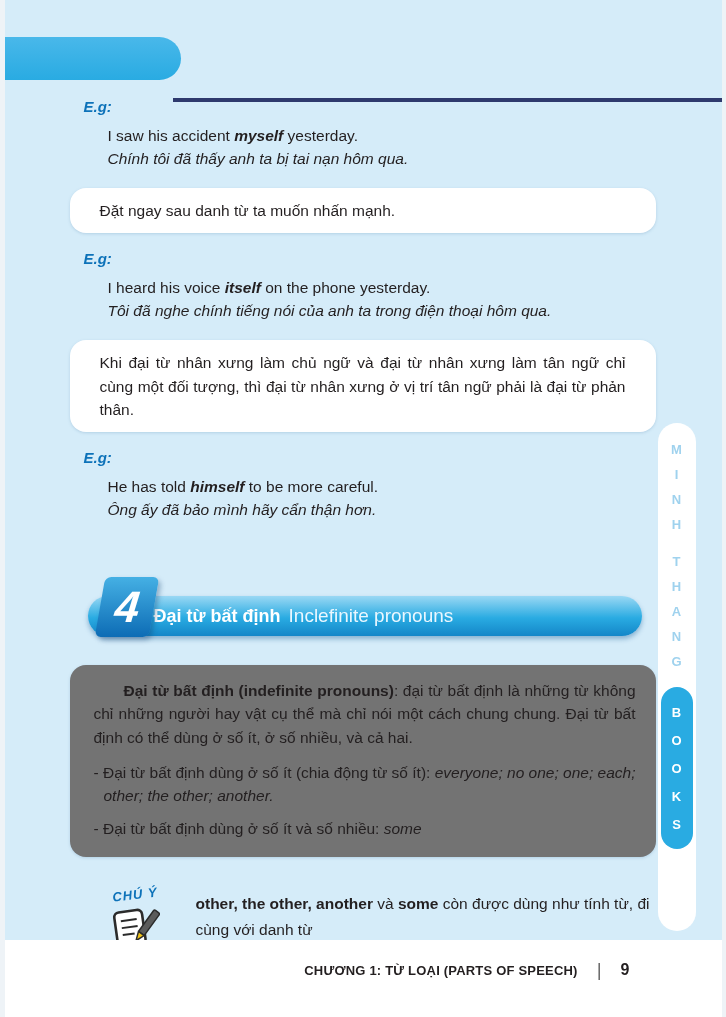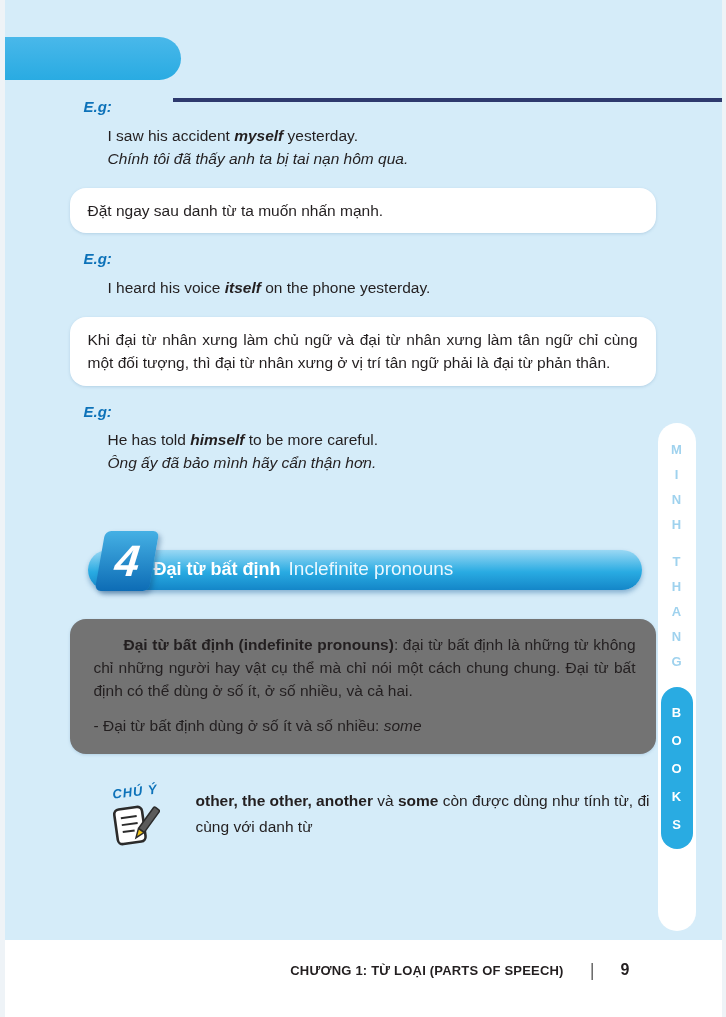--- a/index.html
+++ b/index.html
@@ -28,7 +28,7 @@
   .em { font-weight:bold; font-style:italic; }
 
   .rule-box {
-    background:#fff; border-radius:16px; padding:11px 18px; margin-bottom:15px;
+    background:#fff; border-radius:16px; padding:11px 30px; margin-bottom:15px;
     text-align:justify; box-shadow:0 1px 3px rgba(80,130,170,.25);
   }
   .gap-lg { }

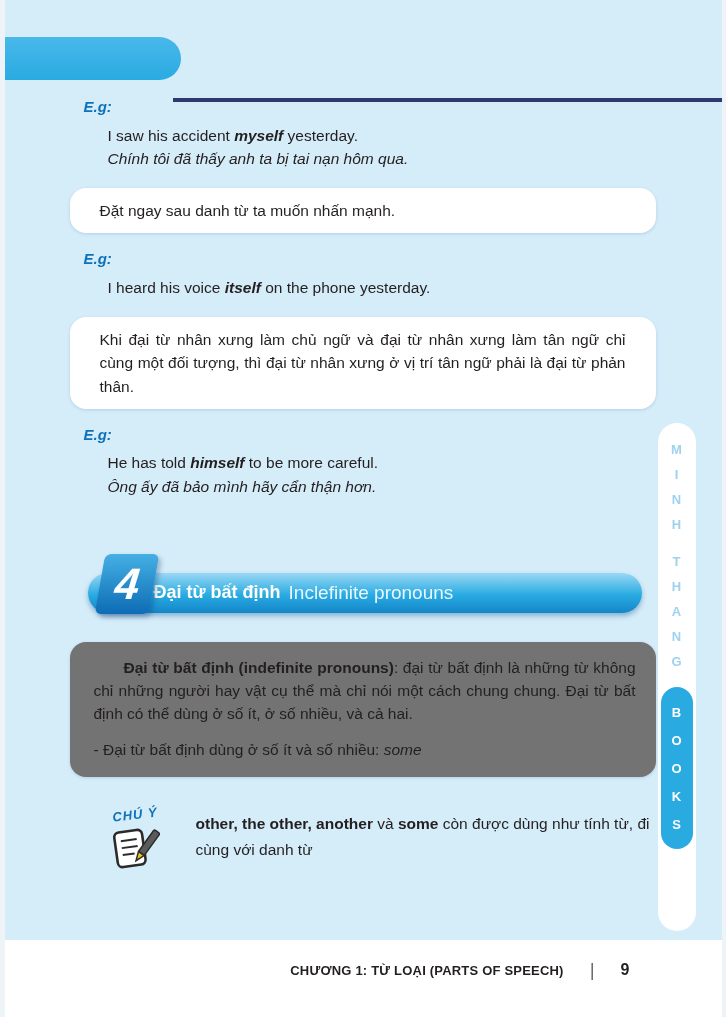--- a/index.html
+++ b/index.html
@@ -120,6 +120,7 @@
     <section class="example">
       <p class="eg-label">E.g:</p>
       <p class="ex-en"><span>I heard his voice </span><span class="em">itself</span><span> on the phone yesterday.</span></p>
+      <p class="ex-vi">Tôi đã nghe chính tiếng nói của anh ta trong điện thoại hôm qua.</p>
     </section>
 
     <div class="rule-box gap-lg">

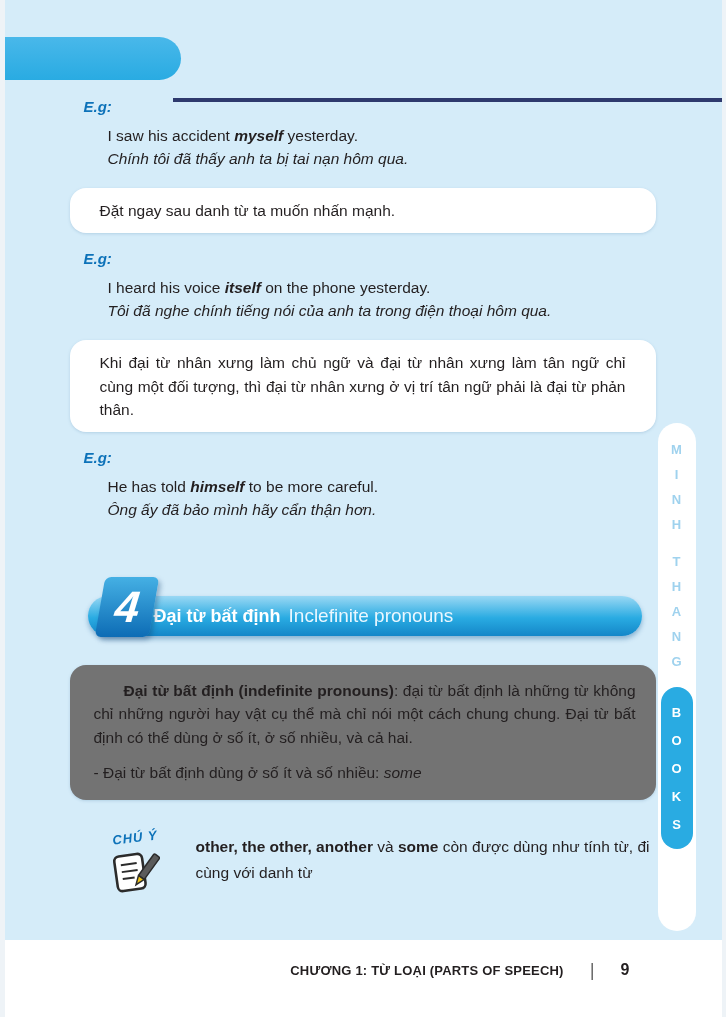--- a/index.html
+++ b/index.html
@@ -145,6 +145,7 @@
 
     <section class="def-box">
       <p class="def-lead"><b>Đại từ bất định (indefinite pronouns)</b><span>: đại từ bất định là những từ không chỉ những người hay vật cụ thể mà chỉ nói một cách chung chung. Đại từ bất định có thể dùng ở số ít, ở số nhiều, và cả hai.</span></p>
+      <p class="bullet"><span>- Đại từ bất định dùng ở số ít (chia động từ số ít): </span><i>everyone; no one; one; each; other; the other; another.</i></p>
       <p class="bullet"><span>- Đại từ bất định dùng ở số ít và số nhiều: </span><i>some</i></p>
     </section>
 

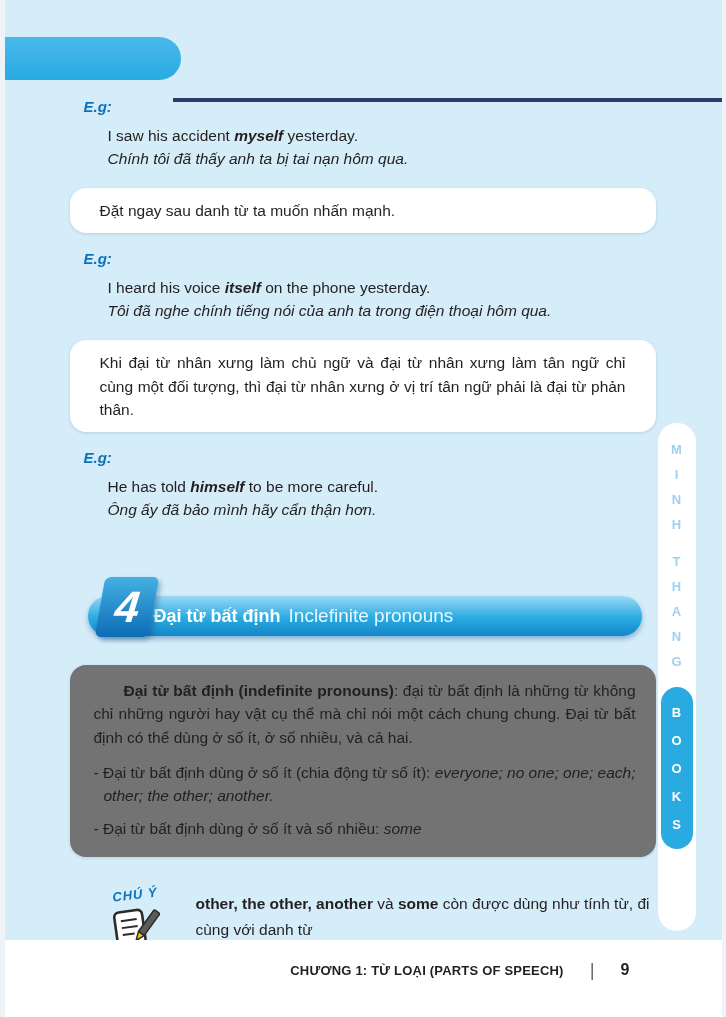--- a/index.html
+++ b/index.html
@@ -91,7 +91,7 @@
   .footer {
     position:absolute; left:0; right:0; top:940px; height:77px; background:#fff;
     display:flex; align-items:flex-start; justify-content:flex-end;
-    padding:20px 92px 0 0; gap:26px;
+    padding:20px 92px 0 0; gap:19px;
   }
   .footer .chapter { font-weight:bold; font-size:13px; letter-spacing:.2px; margin-top:3px; }
   .footer .sep { color:#6b6b6b; font-size:19px; font-weight:300; line-height:1; }

